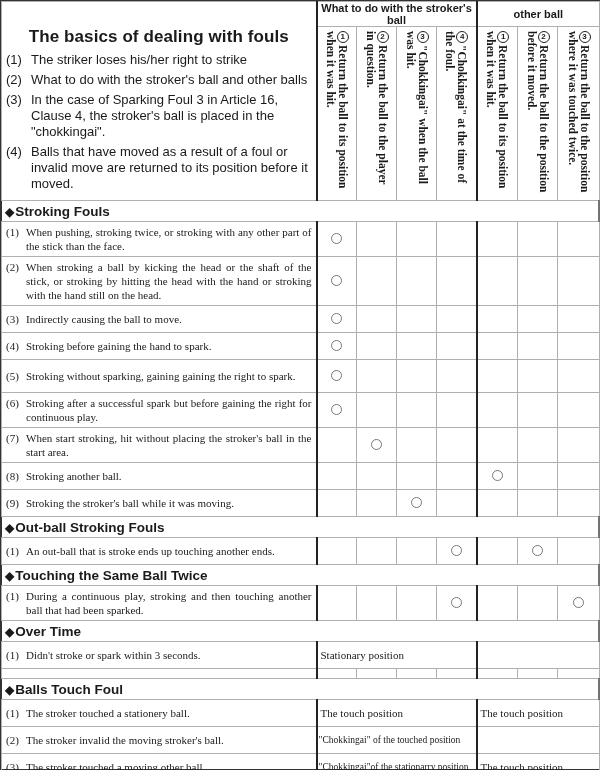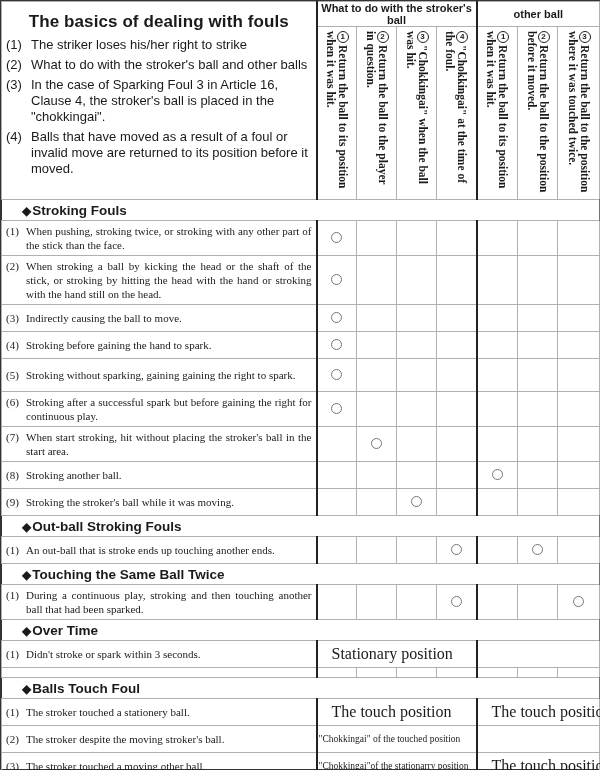--- a/index.html
+++ b/index.html
@@ -9,7 +9,7 @@
   td,th{padding:0;border:1px solid #b0b0b0;vertical-align:middle;}
   .lcol{border-right:2px solid #222;}
   .gdiv{border-right:2px solid #222;}
-  .intro{vertical-align:top;padding:8px 4px 4px 4px;}
+  .intro{vertical-align:top;padding:23px 4px 4px 4px;}
   .title{font-family:"Liberation Sans",sans-serif;font-weight:bold;font-size:17px;text-align:center;margin:2px 0 5px 0;letter-spacing:0.1px;}
   .intro-item{font-family:"Liberation Sans",sans-serif;font-size:13px;line-height:16px;display:flex;margin-bottom:4px;}
   .intro-item .num{flex:0 0 auto;width:25px;}

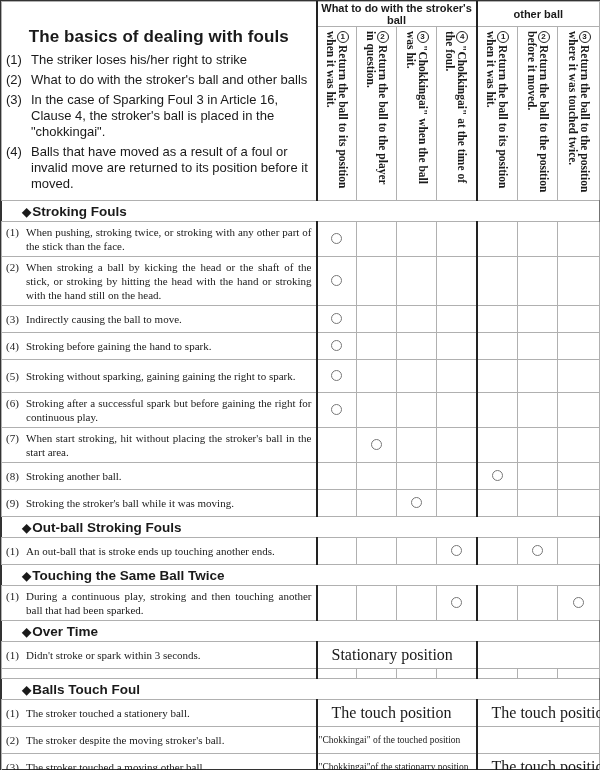--- a/index.html
+++ b/index.html
@@ -18,7 +18,7 @@
   .vhead{height:168px;vertical-align:top;padding-top:4px;}
   .vtext{writing-mode:vertical-rl;font-family:"Liberation Serif",serif;font-weight:bold;font-size:11.5px;line-height:12px;margin:0 auto;height:164px;}
   .cnum{display:inline-block;width:10px;height:10px;border:1px solid #222;border-radius:50%;font-size:8px;line-height:10px;text-align:center;writing-mode:horizontal-tb;font-family:"Liberation Sans",sans-serif;margin-bottom:2px;}
-  .sec{font-family:"Liberation Sans",sans-serif;font-weight:bold;font-size:13.5px;height:20px;padding-left:20px;border-left:1px solid #333;border-right:2px solid #737373;}
+  .sec{font-family:"Liberation Sans",sans-serif;font-weight:bold;font-size:13.5px;height:20px;padding-left:3px;border-left:1px solid #333;border-right:4px solid #737373;}
   .diamond{font-size:12px;margin-right:1px;}
   .rtxt{font-family:"Liberation Serif",serif;font-size:11px;line-height:14px;padding:3px 4px 3px 4px;display:flex;text-align:justify;}
   .rtxt .num{flex:0 0 auto;width:20px;}

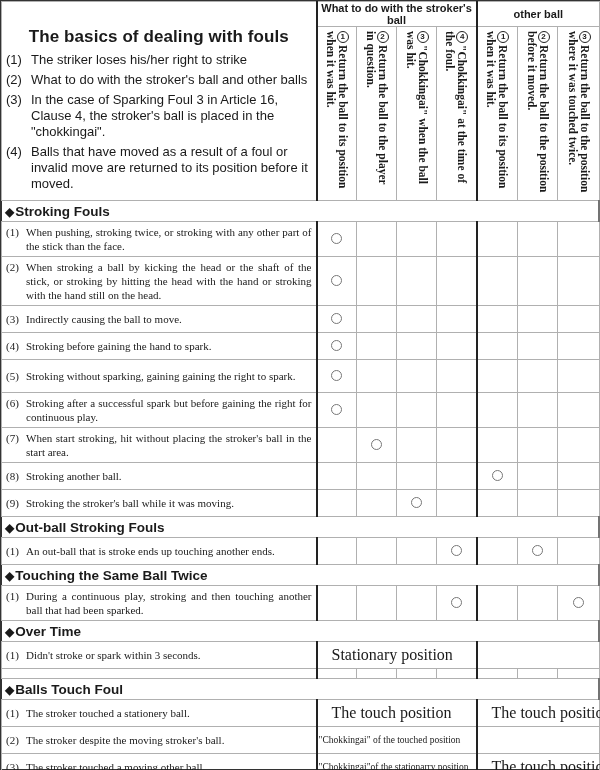--- a/index.html
+++ b/index.html
@@ -25,7 +25,7 @@
   .rtxt .txt{flex:1;}
   .mark{text-align:center;}
   .circle{display:inline-block;width:9px;height:9px;border:1px solid #777;border-radius:50%;}
-  .span-txt{font-family:"Liberation Serif",serif;font-size:16px;padding-left:14px;white-space:nowrap;}
+  .span-txt{font-family:"Liberation Serif",serif;font-size:11px;padding-left:3px;white-space:nowrap;}
   .small{font-size:9.5px;padding-left:1px;}
   .thin-row td{height:9px;}
 </style>

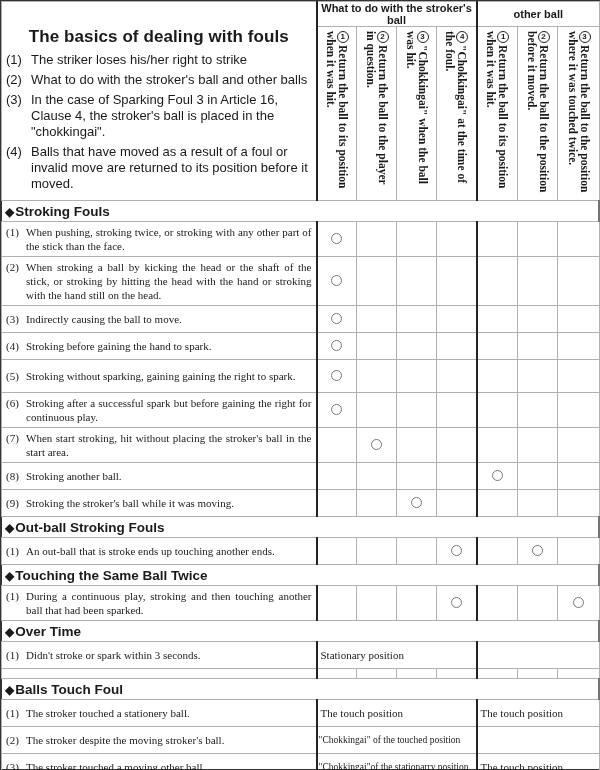--- a/index.html
+++ b/index.html
@@ -316,7 +316,7 @@
         <td class="lcol" style="height:26px">
           <div class="rtxt">
             <span class="num">(2)</span>
-            <span class="txt">The stroker despite the moving stroker's ball.</span>
+            <span class="txt">The stroker invalid the moving stroker's ball.</span>
           </div>
         </td>
         <td colspan="4" class="gdiv">

